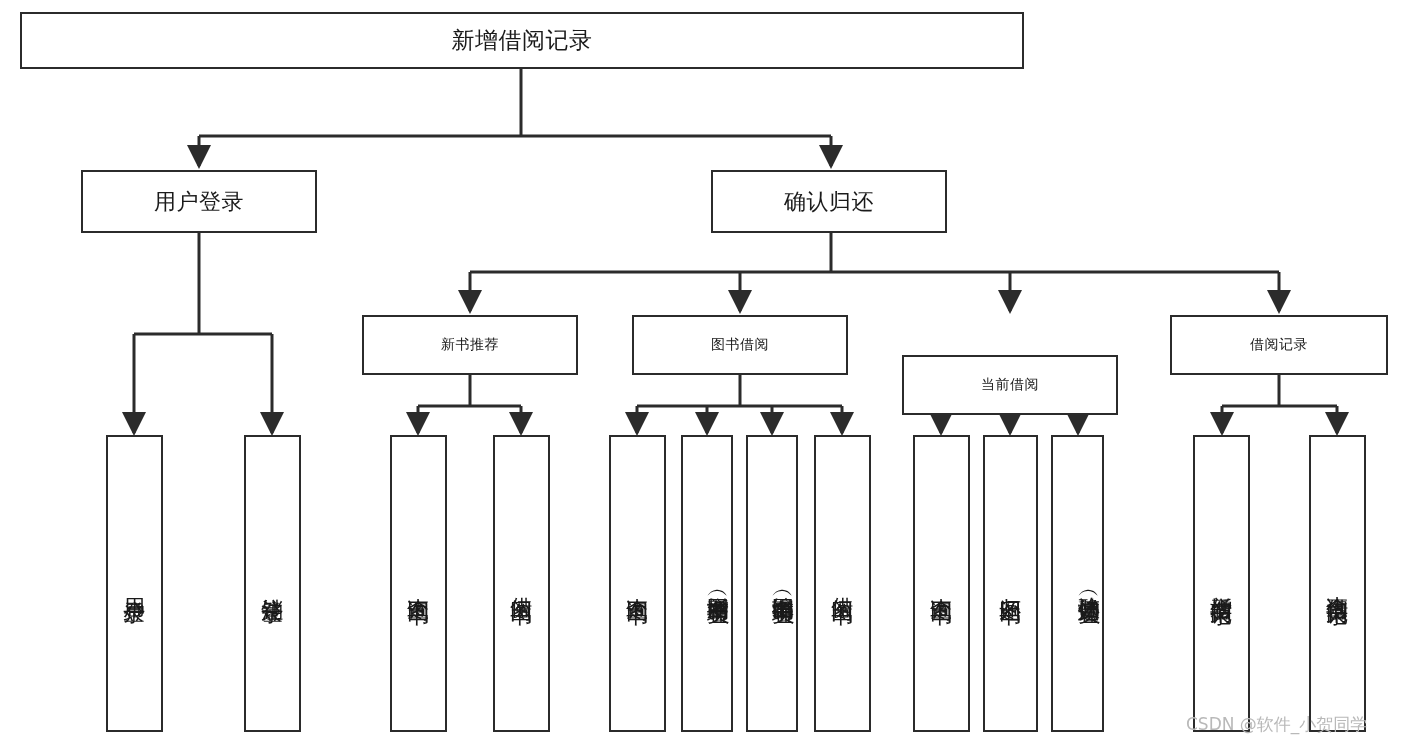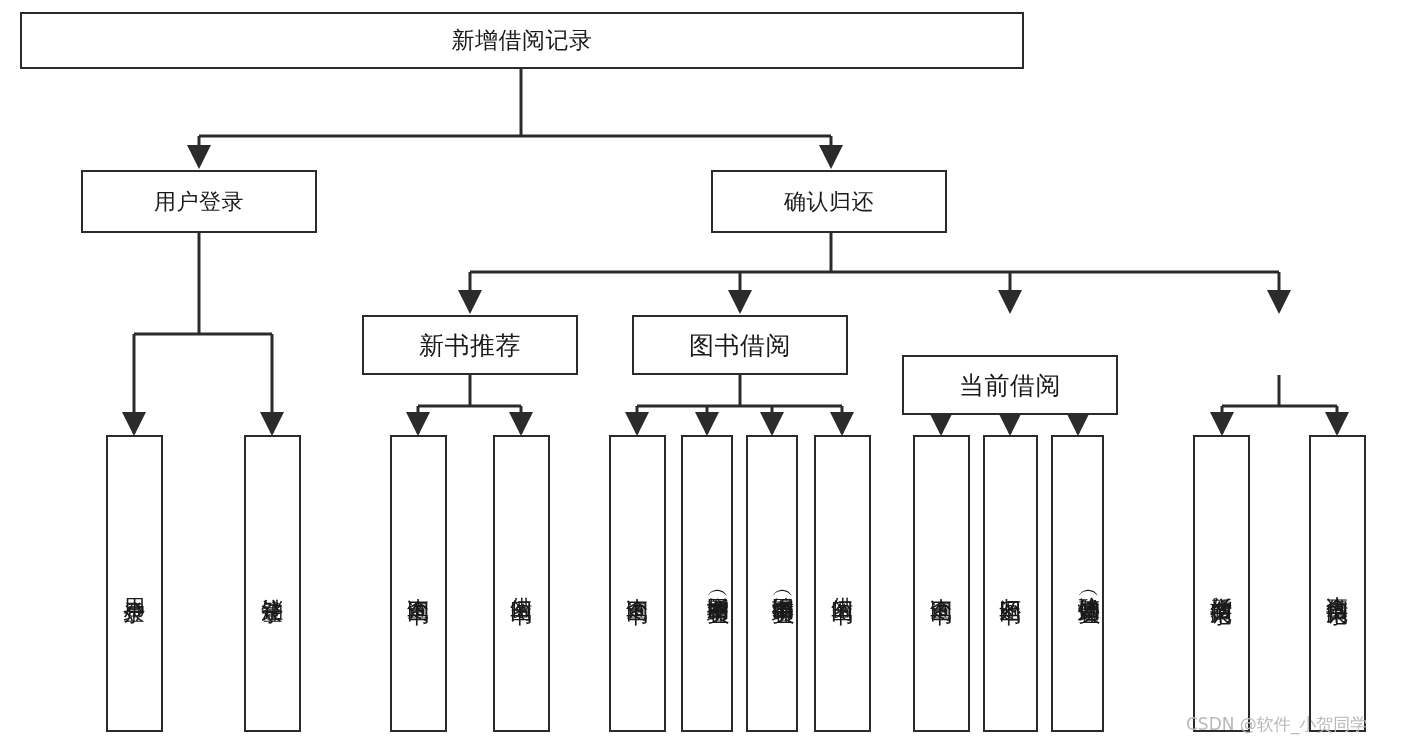--- a/index.html
+++ b/index.html
@@ -45,7 +45,7 @@
   
   .n-l2 { font-size: 22px; }
   
-  .n-l3 { font-size: 25px; font-family: Liberation Mono, monospace; }
+  .n-l3 { font-size: 14px; font-family: Liberation Mono, monospace; }
   
   .n-leaf {
     writing-mode: vertical-rl;

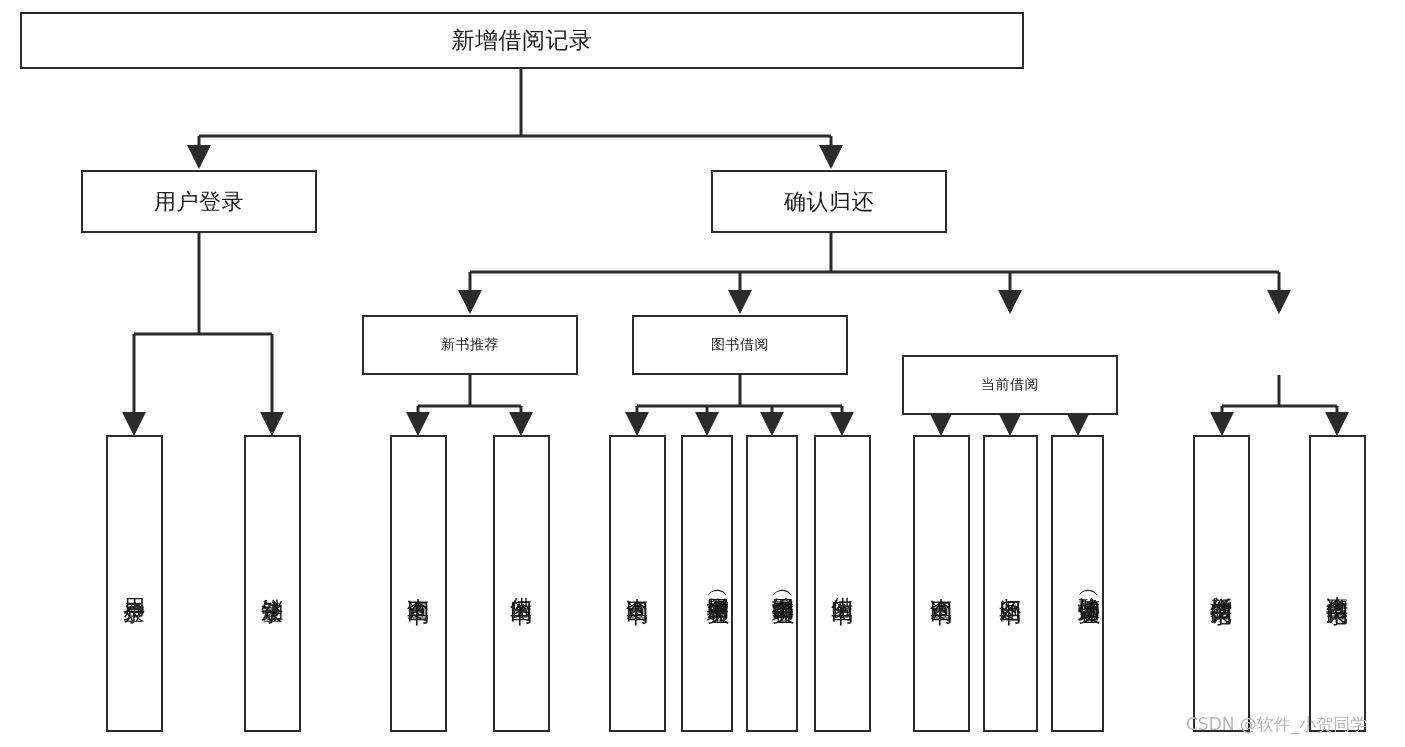--- a/index.html
+++ b/index.html
@@ -154,6 +154,9 @@
   <div class="node n-l3" style="left:902px; top:315px; width:216px; height:60px;margin-top:40px;">
     <span class="lbl">当前借阅</span>
   </div>
+  <div class="node n-l3" style="left:1170px; top:315px; width:218px; height:60px;">
+    <span class="lbl">借阅记录</span>
+  </div>
 
   <div class="node n-leaf" style="left:106px; top:435px; width:57px; height:297px;">
     <span class="lbl">用户登录</span>

